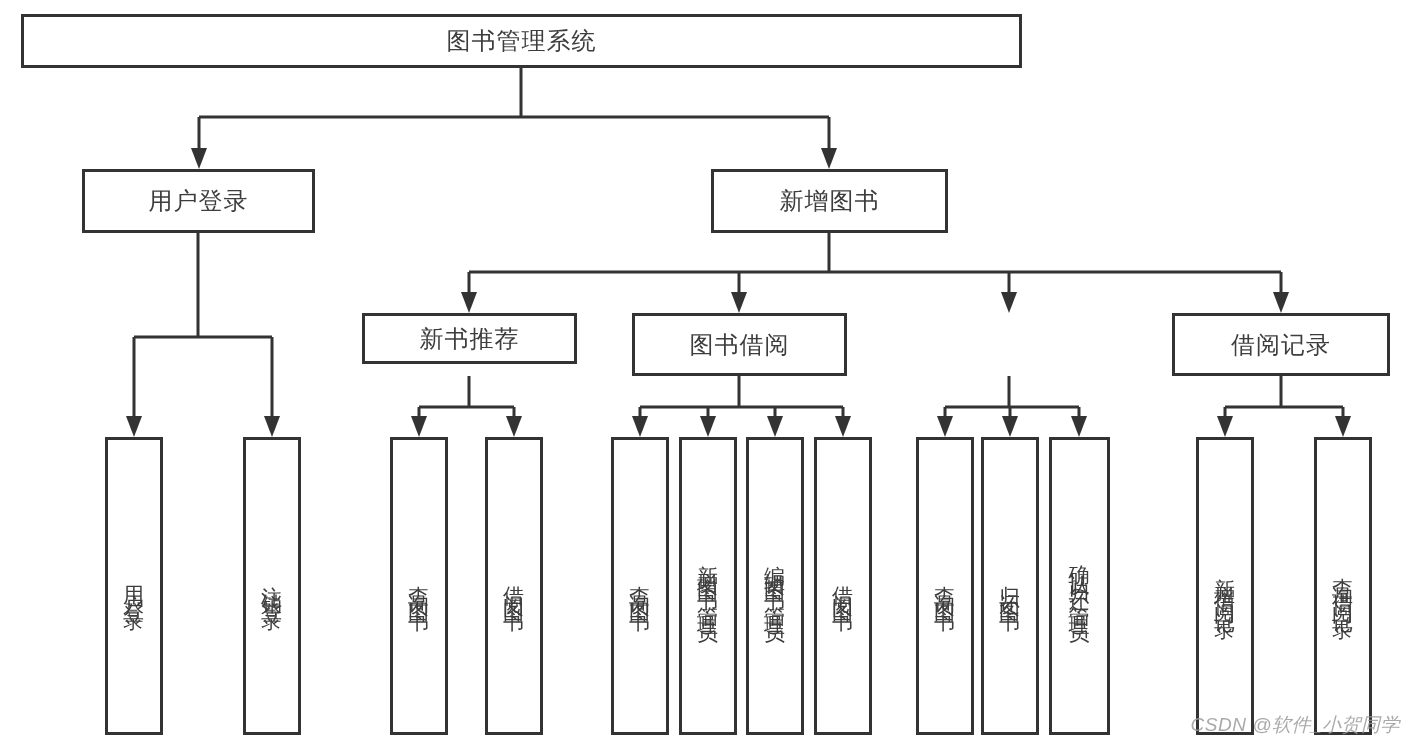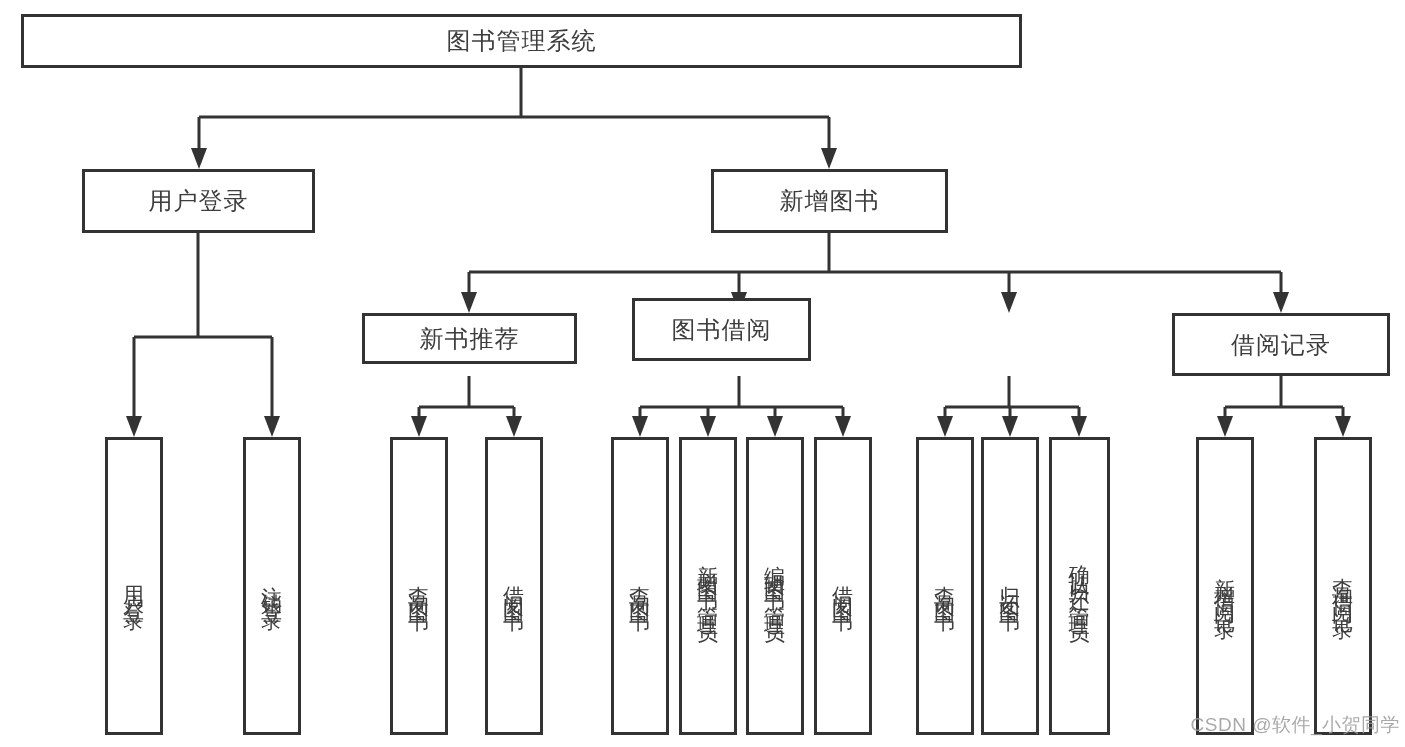--- a/index.html
+++ b/index.html
@@ -95,7 +95,7 @@
   <div class="node h" style="left:711px;top:169px;width:237px;height:64px">新增图书</div>
 
   <div class="node h" style="left:362px;top:313px;width:215px;height:51px">新书推荐</div>
-  <div class="node h" style="left:632px;top:298px;width:179px;height:63px">图书借阅</div>
+  <div class="node h" style="left:632px;top:313px;width:215px;height:63px">图书借阅</div>
   <div class="node h" style="left:1172px;top:313px;width:218px;height:63px">借阅记录</div>
 
   <div class="node v" style="left:105px;top:437px;width:58px;height:298px">用户登录</div>

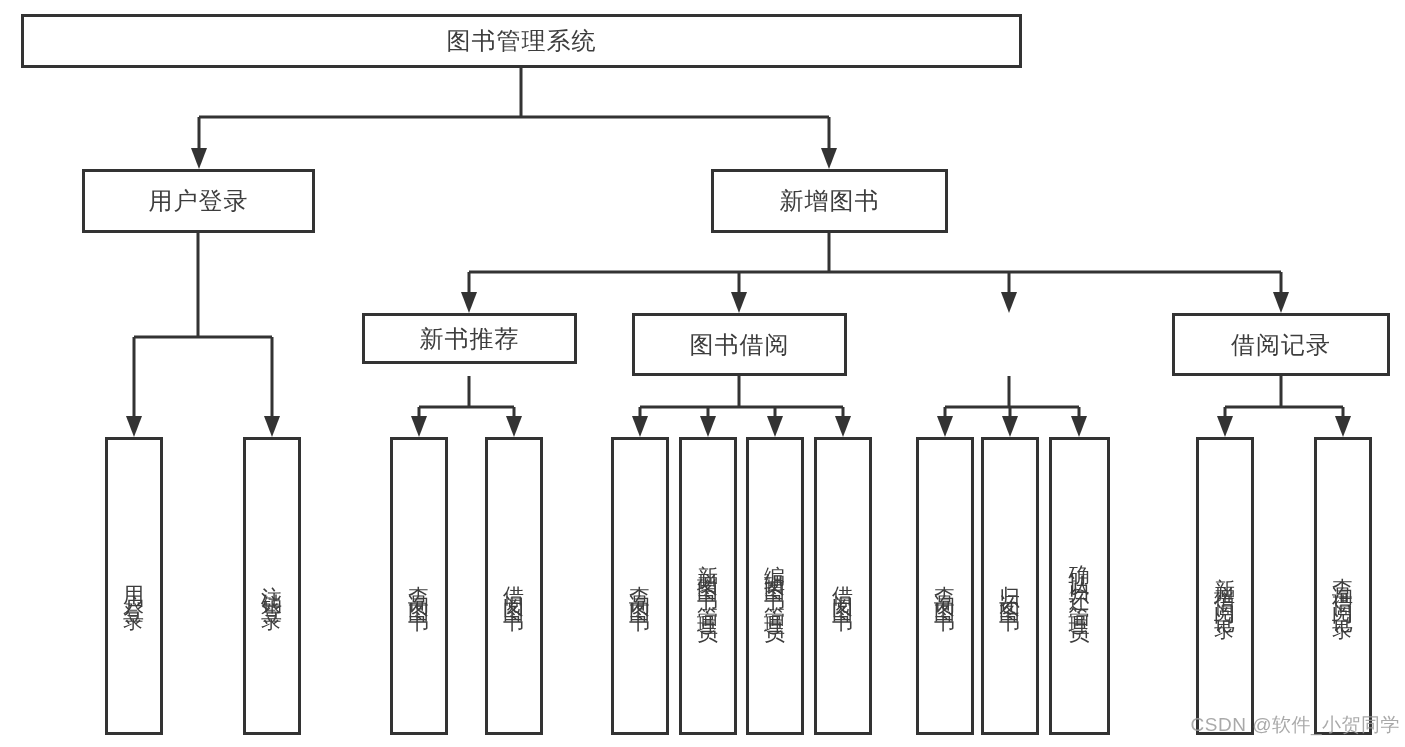--- a/index.html
+++ b/index.html
@@ -46,6 +46,7 @@
     letter-spacing:0.5px;
     z-index:5;
     white-space:nowrap;
+    font-style:italic;
   }
 </style>
 </head>

